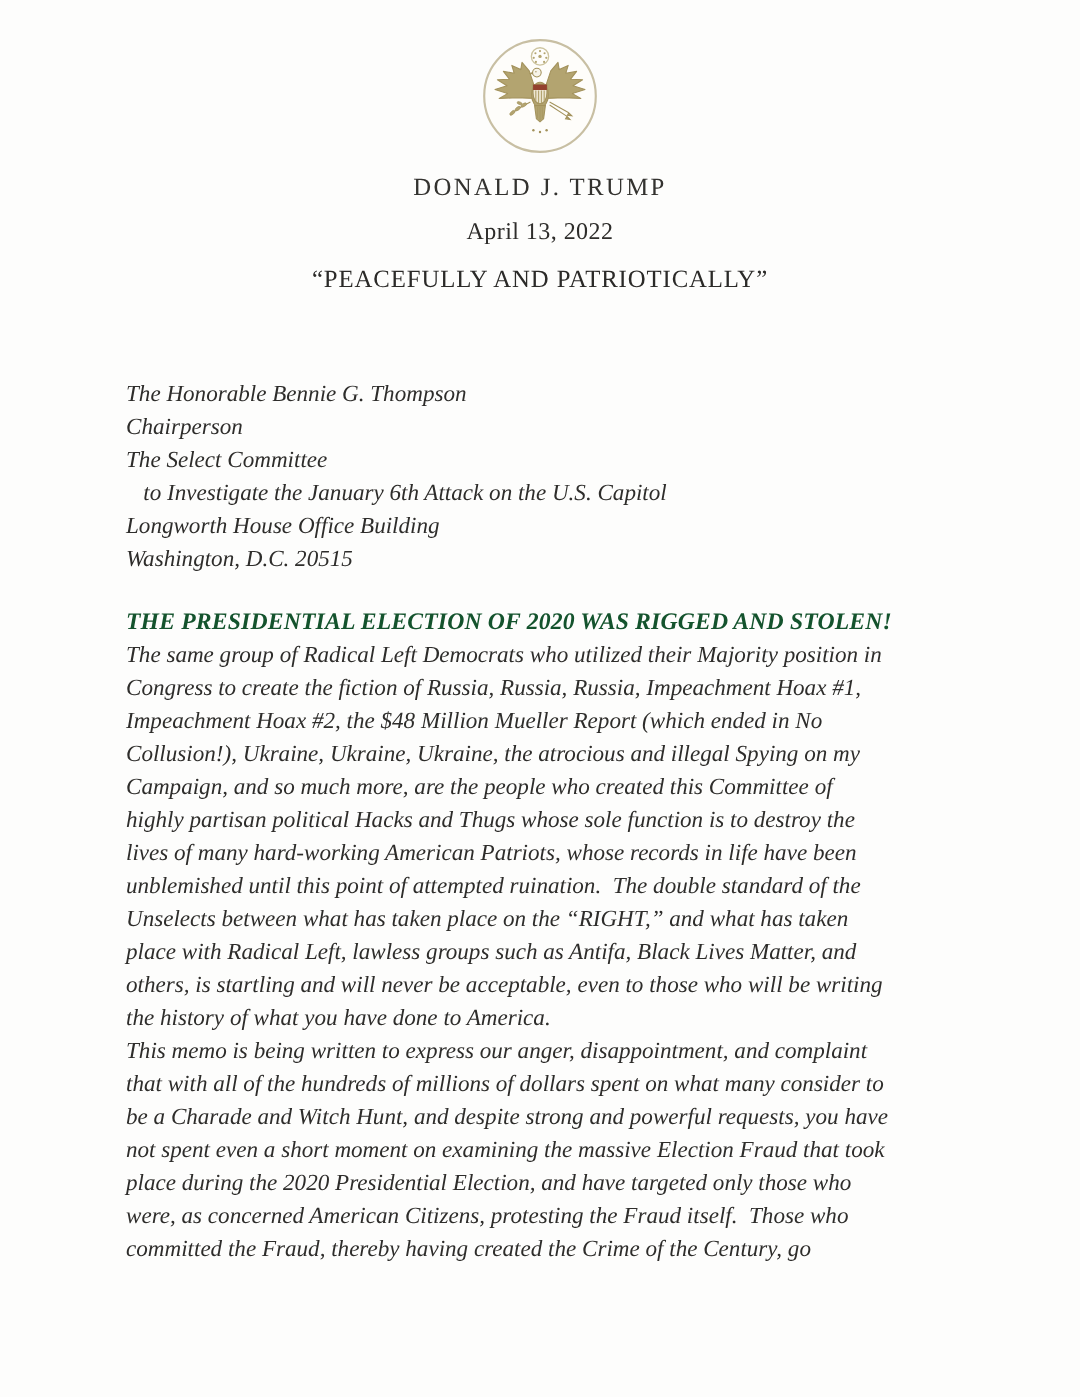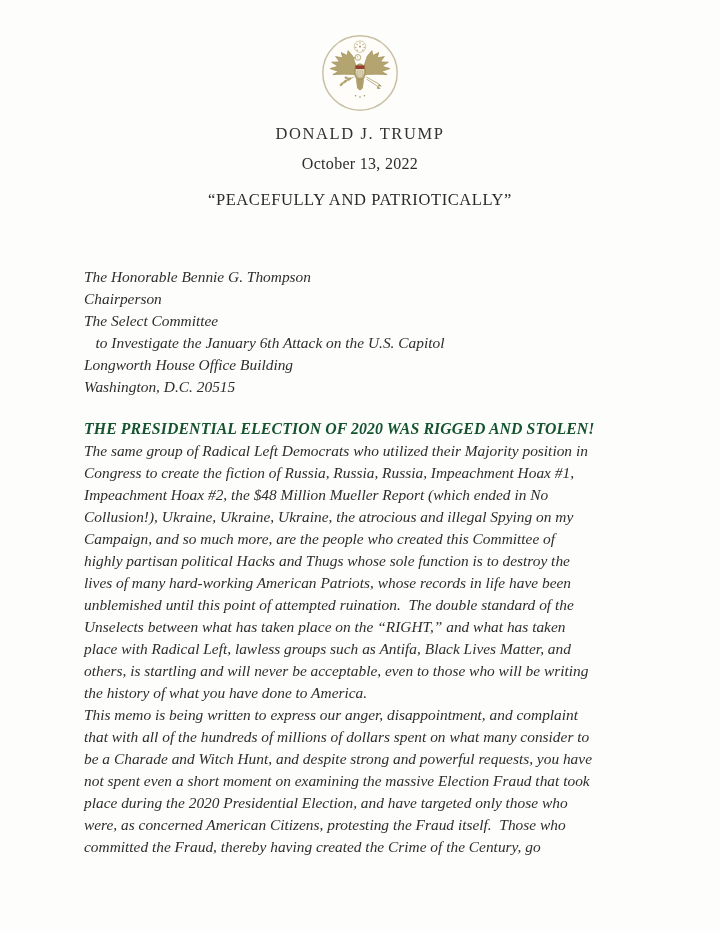--- a/index.html
+++ b/index.html
@@ -26,7 +26,7 @@
     position: relative;
     width: 720px;
     height: 931px;
-    padding-top: 33px;
+    padding-top: 24px;
   }
   .letterhead { text-align: center; }
   .seal-wrap {

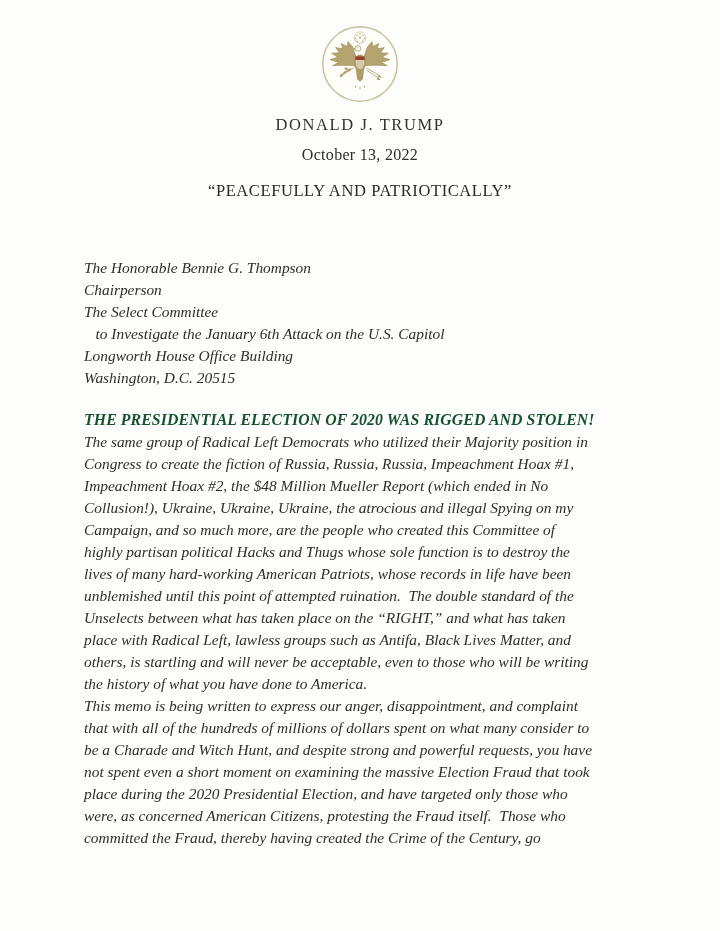--- a/index.html
+++ b/index.html
@@ -134,7 +134,7 @@
     </div>
 
     <div class="lh-name">DONALD J. TRUMP</div>
-    <div class="lh-date">October 13, 2022</div>
+    <div class="lh-date">April 13, 2022</div>
     <div class="lh-motto">“PEACEFULLY AND PATRIOTICALLY”</div>
   </header>
 

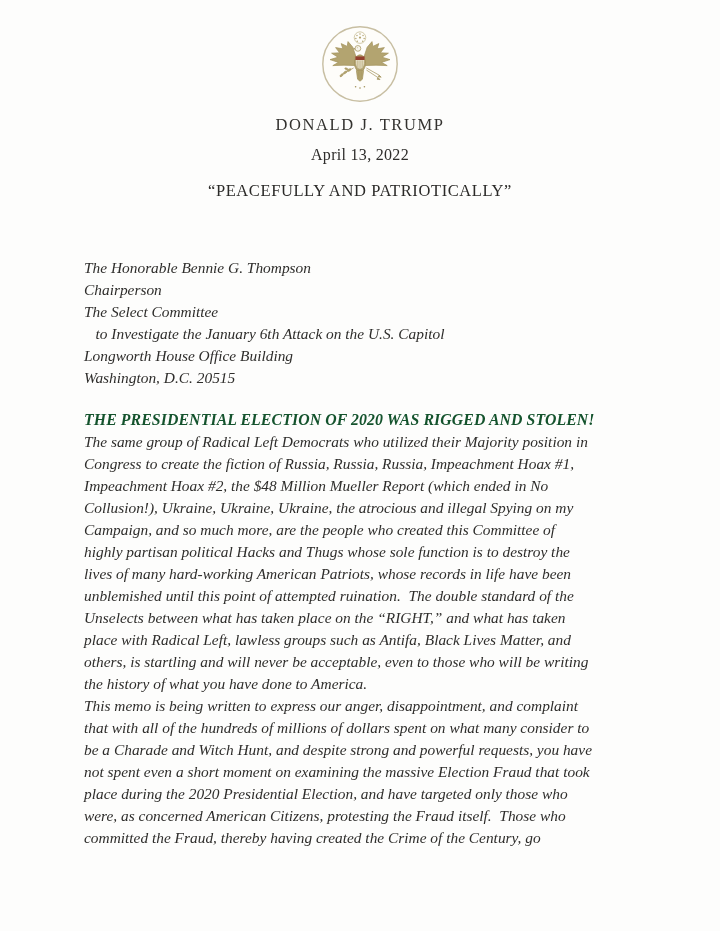--- a/index.html
+++ b/index.html
@@ -46,7 +46,7 @@
     letter-spacing: 0.3px;
   }
   .lh-motto {
-    margin-top: 17px;
+    margin-top: 12px;
     font-size: 16.5px;
     letter-spacing: 0.6px;
     color: #2b2a28;

